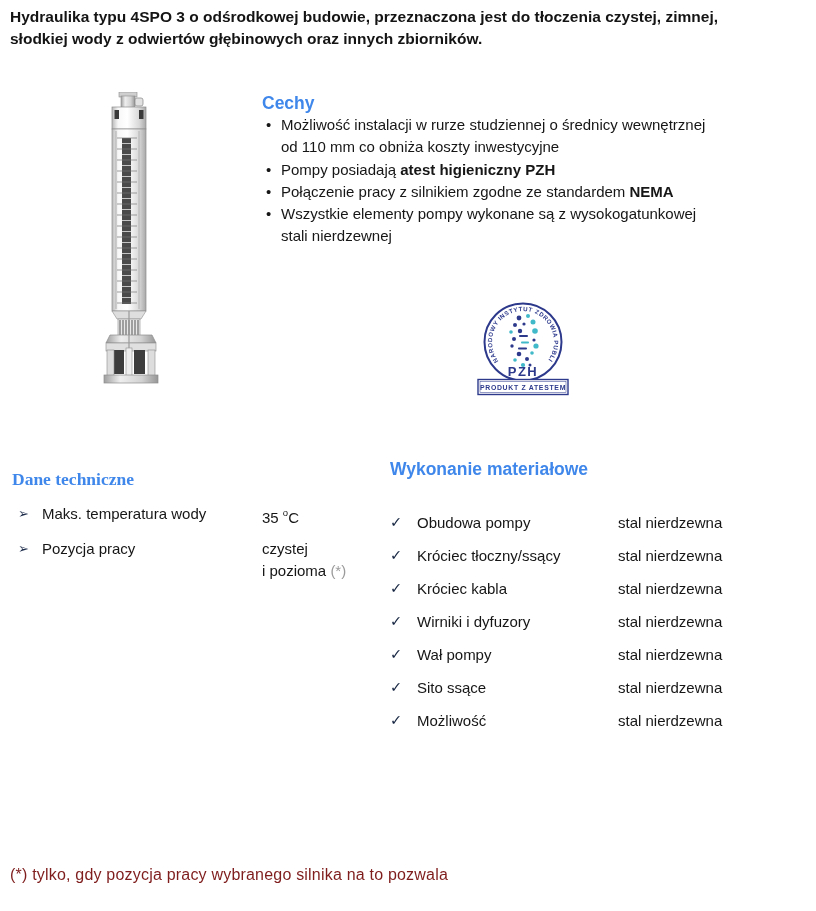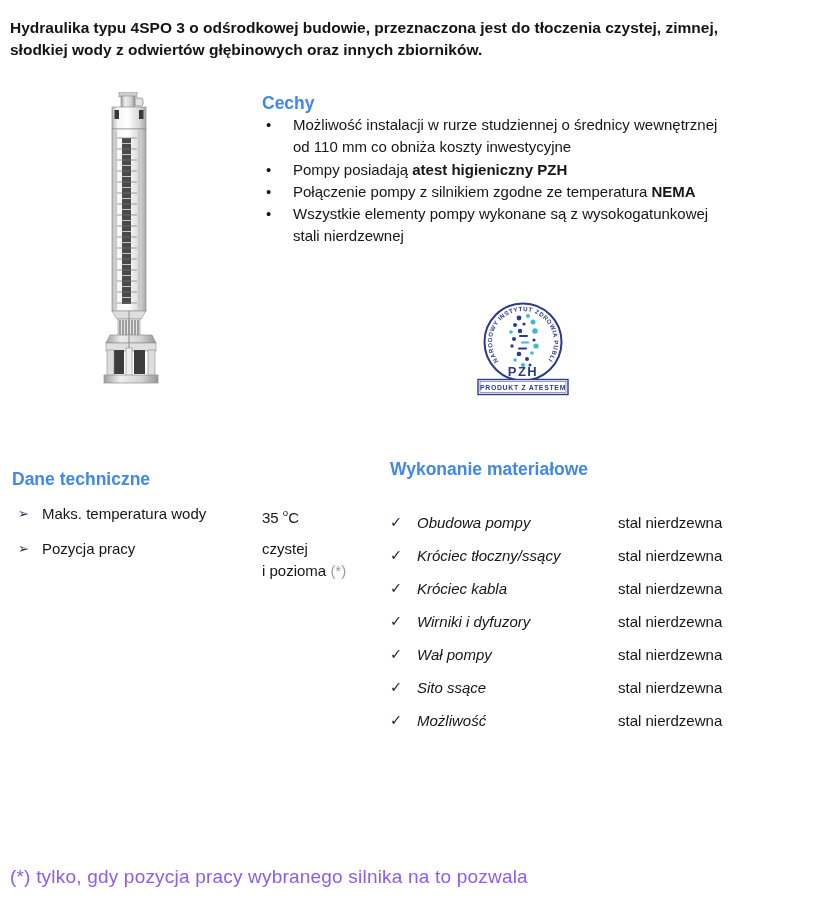--- a/index.html
+++ b/index.html
@@ -11,7 +11,7 @@
   .intro {
     position:absolute; left:10px; top:6px; width:806px;
     font-size:15.5px; font-weight:700; line-height:21.5px;
-    color:#141414; white-space:pre-line;margin-top:11px;
+    color:#141414; white-space:pre-line;
   }
 
   .pump-wrap { position:absolute; left:103px; top:92px; width:56px; height:292px; }

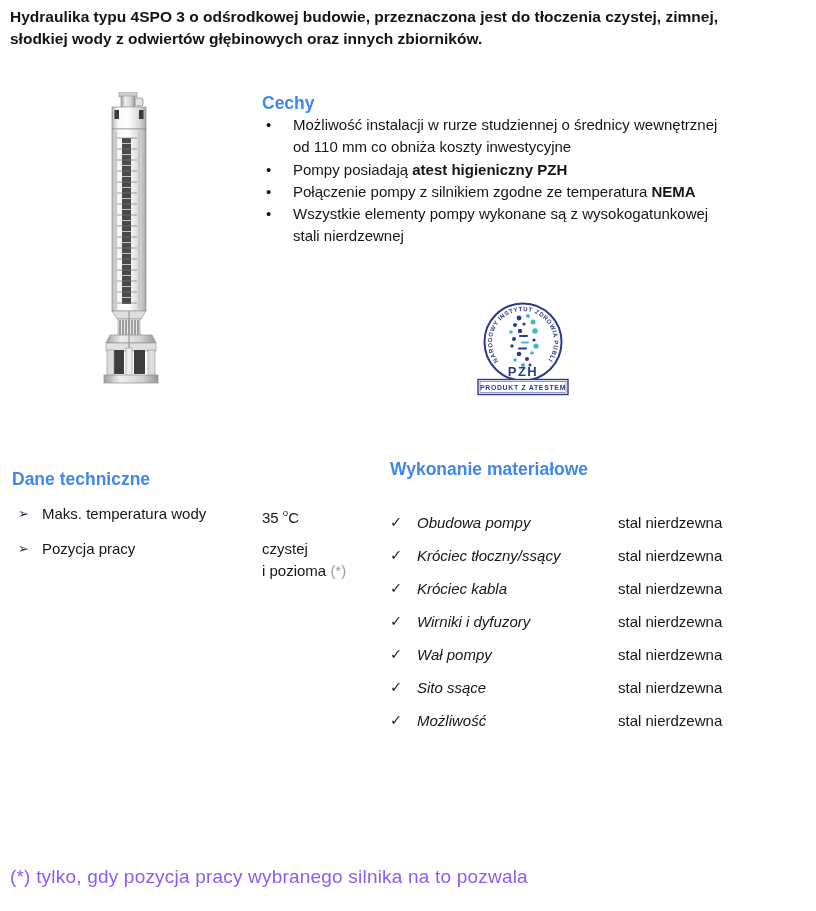--- a/index.html
+++ b/index.html
@@ -23,7 +23,7 @@
   .features ul { list-style:none; }
   .features li { display:flex; font-size:15px; line-height:22.3px; color:#161616; }
   .features .bullet { width:19px; padding-left:4px; flex:0 0 19px; font-size:15px; }
-  .features .li-text { white-space:pre-line;margin-left:12px; }
+  .features .li-text { white-space:pre-line; }
   .features b { font-weight:700; }
 
   .badge-wrap { position:absolute; left:472px; top:301px; width:102px; height:97px; }

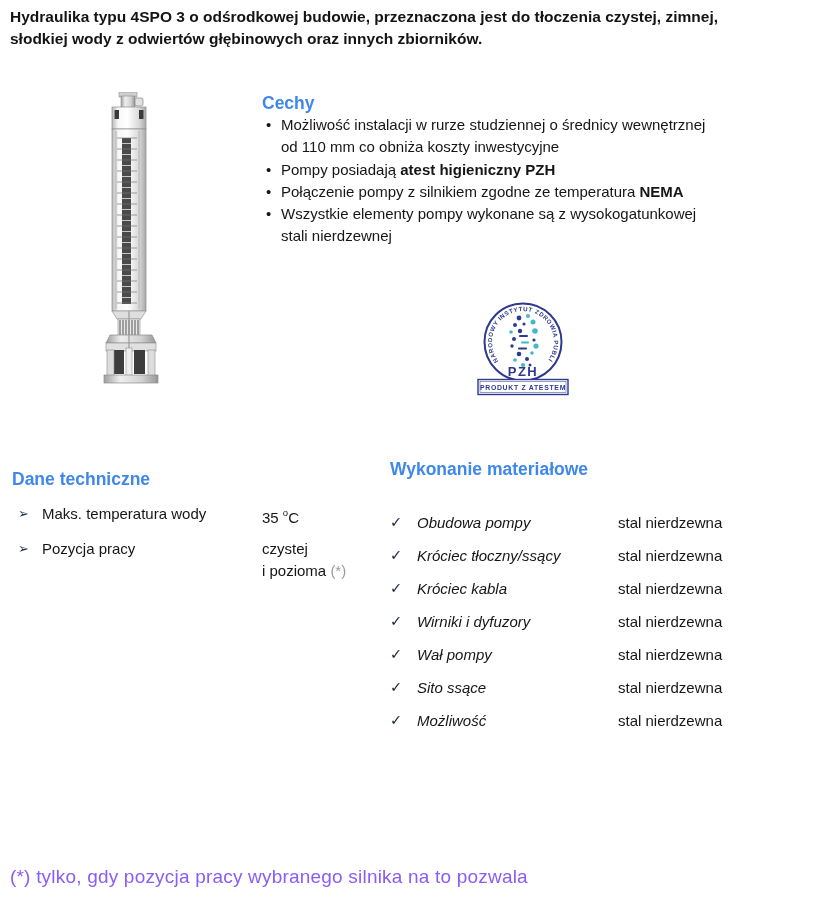--- a/index.html
+++ b/index.html
@@ -165,7 +165,7 @@
         </li>
       <li>
           <span class="bullet">•</span>
-          <span class="li-text"><span>Połączenie pompy z silnikiem zgodne ze temperatura </span><b>NEMA</b></span>
+          <span class="li-text"><span>Połączenie pracy z silnikiem zgodne ze standardem </span><b>NEMA</b></span>
         </li>
       <li>
           <span class="bullet">•</span>

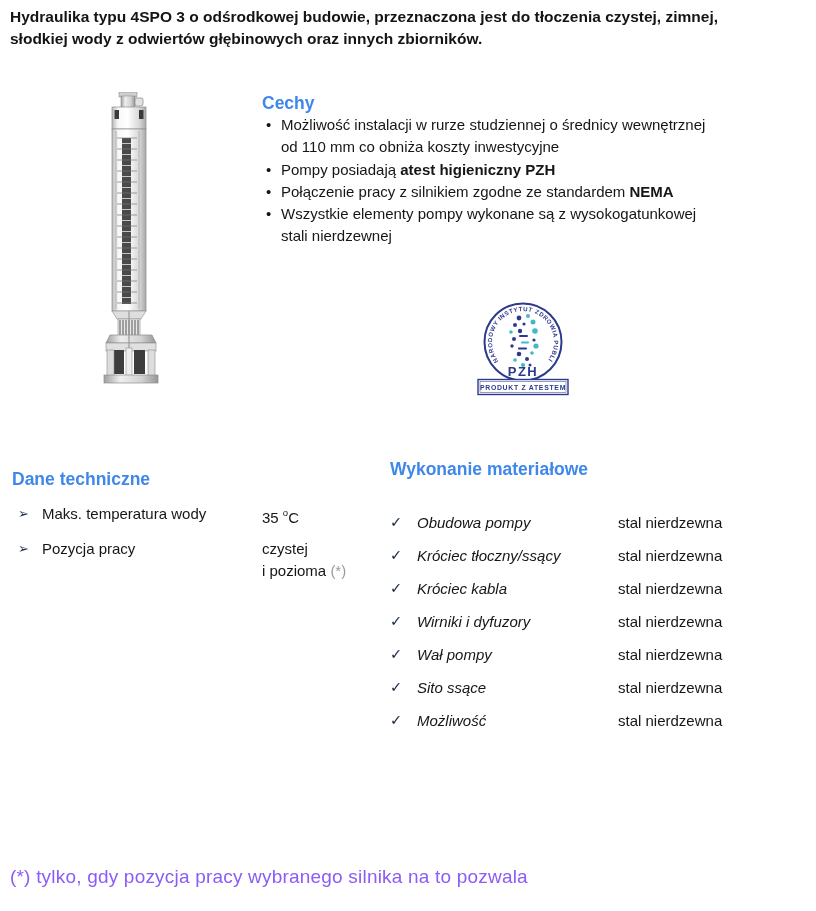--- a/index.html
+++ b/index.html
@@ -29,7 +29,7 @@
   .badge-wrap { position:absolute; left:472px; top:301px; width:102px; height:97px; }
 
   .technical { position:absolute; left:12px; top:469px; width:370px; }
-  .technical .section-title { margin-bottom:13px; }
+  .technical .section-title { margin-bottom:13px;font-family:Liberation Serif, serif; }
   .t-row { display:flex; font-size:15px; line-height:22px; margin-bottom:9px; color:#161616; }
   .t-row .arrow { flex:0 0 30px; padding-left:6px; color:#1c2b4a; font-size:13px; font-family:"DejaVu Sans", sans-serif; }
   .t-row .t-label { flex:0 0 220px; }

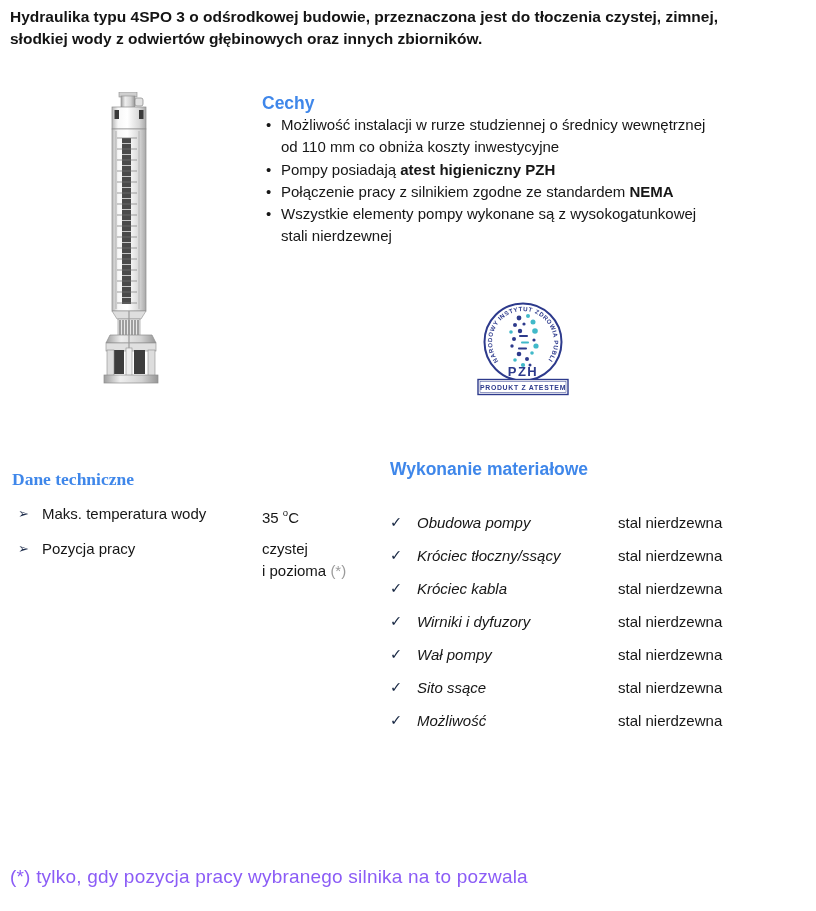--- a/index.html
+++ b/index.html
@@ -41,7 +41,7 @@
   .materials .section-title { margin-bottom:32px; }
   .m-row { display:flex; font-size:15px; line-height:21px; margin-bottom:12px; color:#161616; }
   .m-row .check { flex:0 0 27px; color:#13233f; font-family:"DejaVu Sans", sans-serif; font-size:14.5px; }
-  .m-row .part { flex:0 0 201px;font-style:italic; }
+  .m-row .part { flex:0 0 201px; }
 
   .footnote {
     position:absolute; left:10px; top:866px;

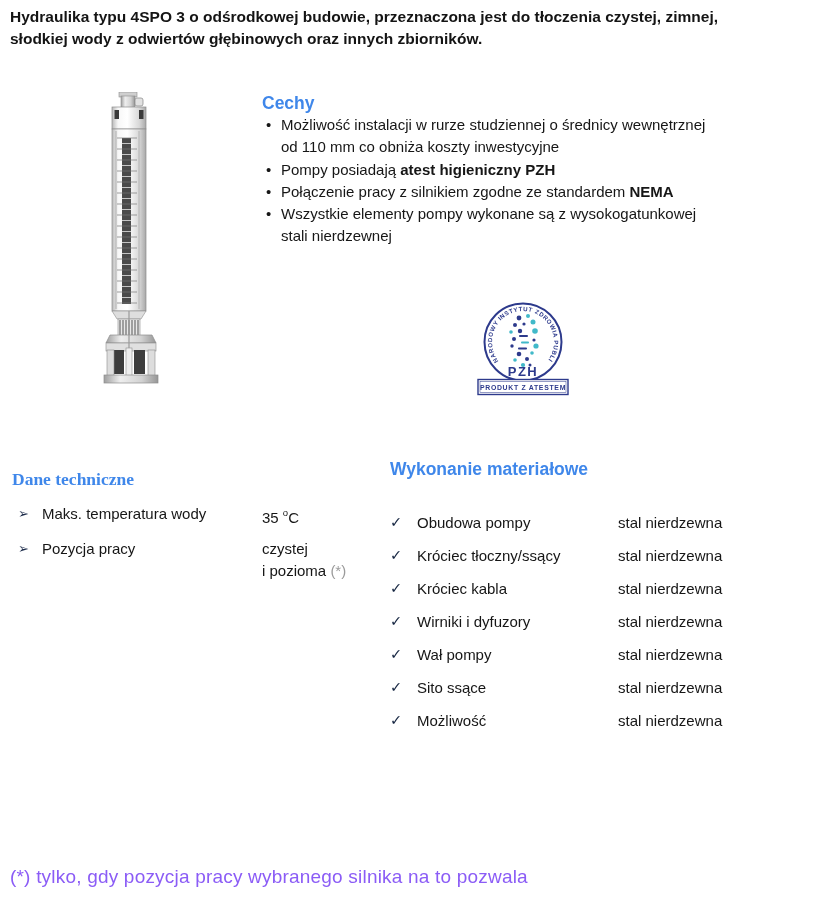--- a/index.html
+++ b/index.html
@@ -45,7 +45,7 @@
 
   .footnote {
     position:absolute; left:10px; top:866px;
-    font-size:19px; color:#8b5cf6; letter-spacing:0.2px;
+    font-size:16px; color:#7f1d1d; letter-spacing:0.2px;
   }
 
   .ring-text { font-size:6.1px; font-weight:700; letter-spacing:0.58px; fill:#2d3a8c; }

